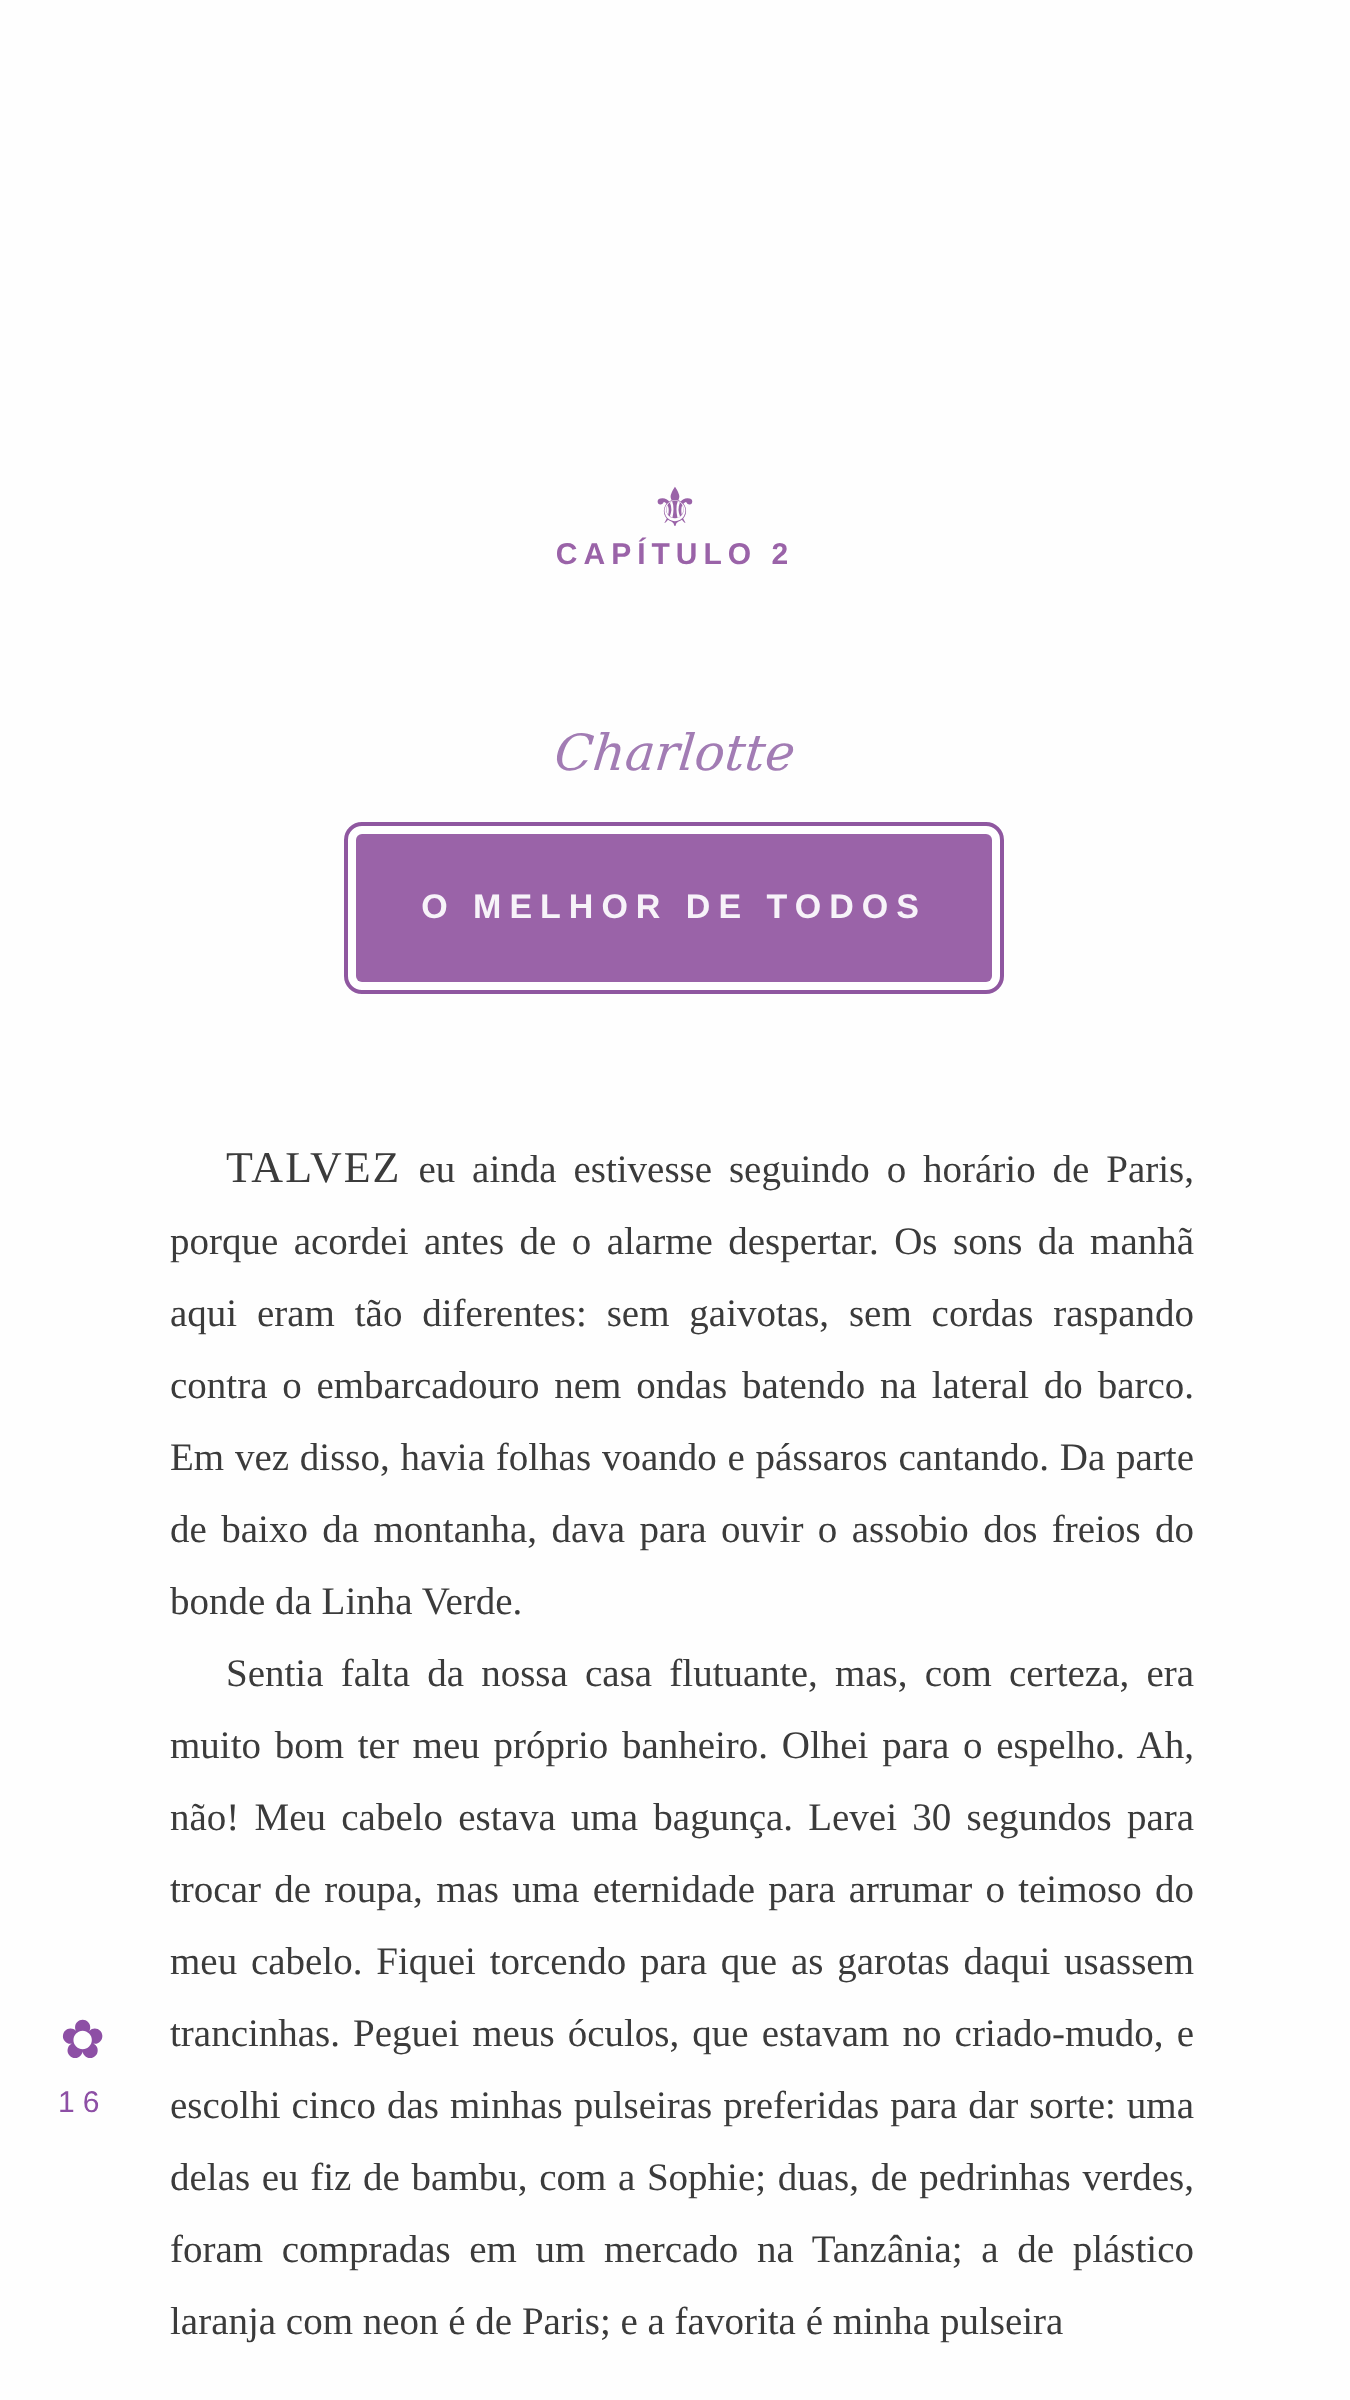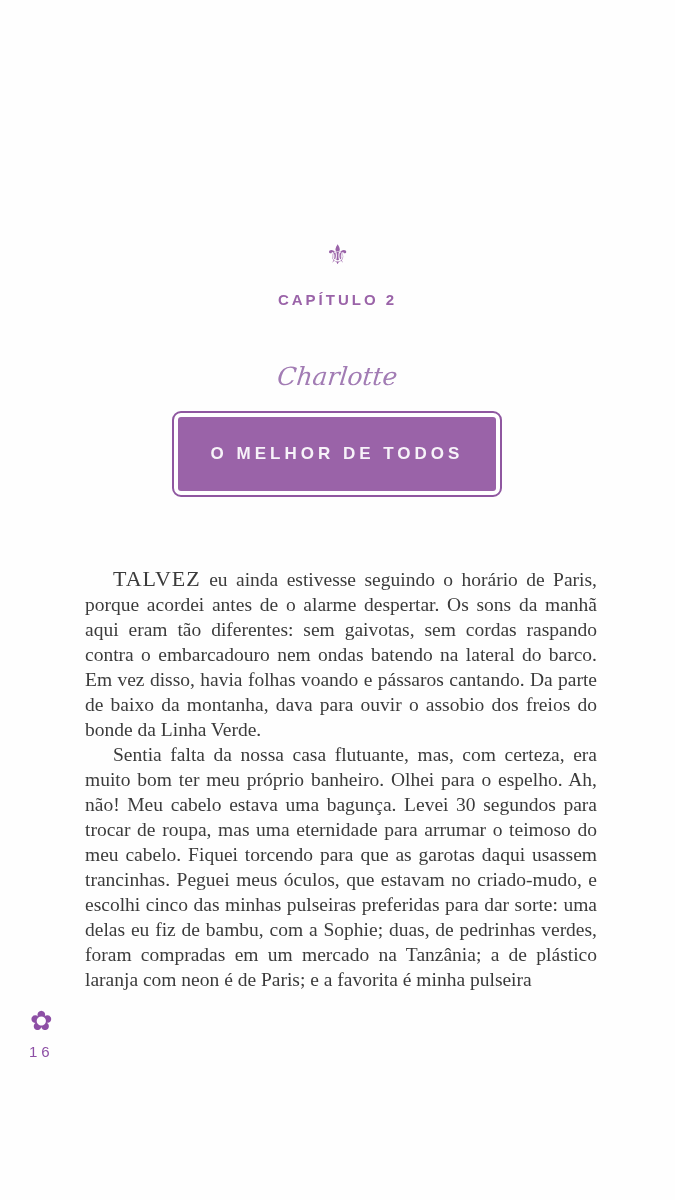--- a/index.html
+++ b/index.html
@@ -26,7 +26,7 @@
   }
   .chapter-label {
     position: absolute;
-    top: 291px;
+    top: 269px;
     left: 0;
     width: 100%;
     text-align: center;

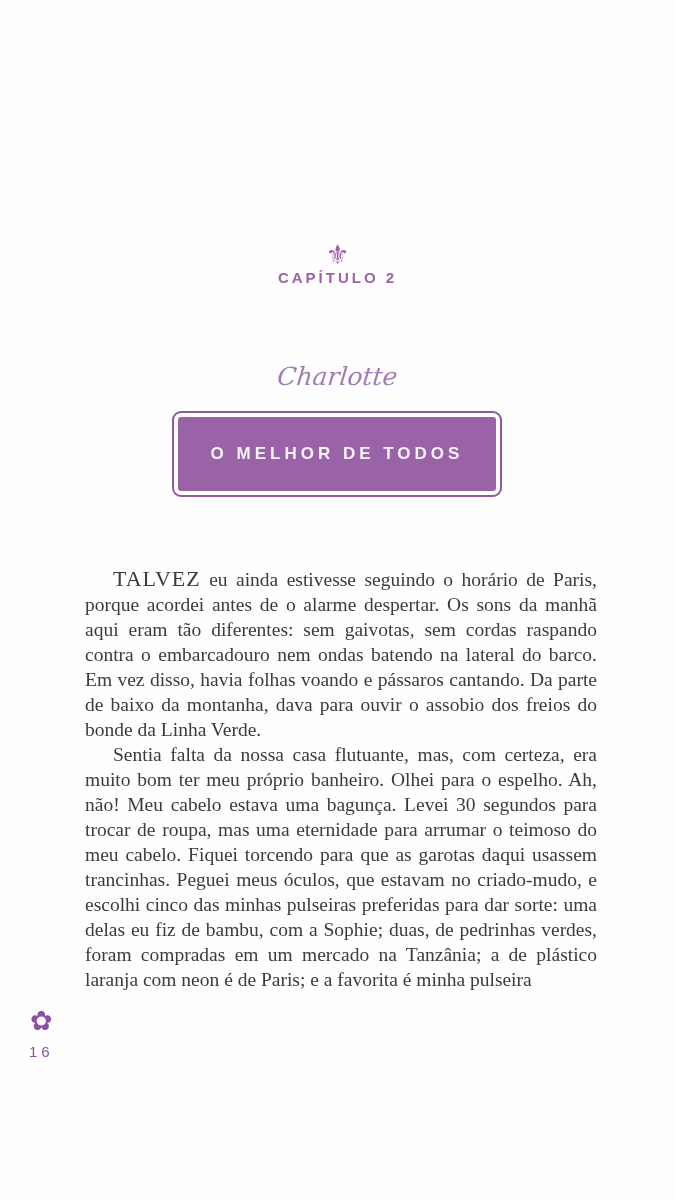--- a/index.html
+++ b/index.html
@@ -82,7 +82,7 @@
     width: 512px;
     font-family: "Liberation Serif", serif;
     font-size: 19.5px;
-    line-height: 25px;
+    line-height: 36px;
     text-align: justify;
     color: var(--body-text, #3b3b3b);
   }

